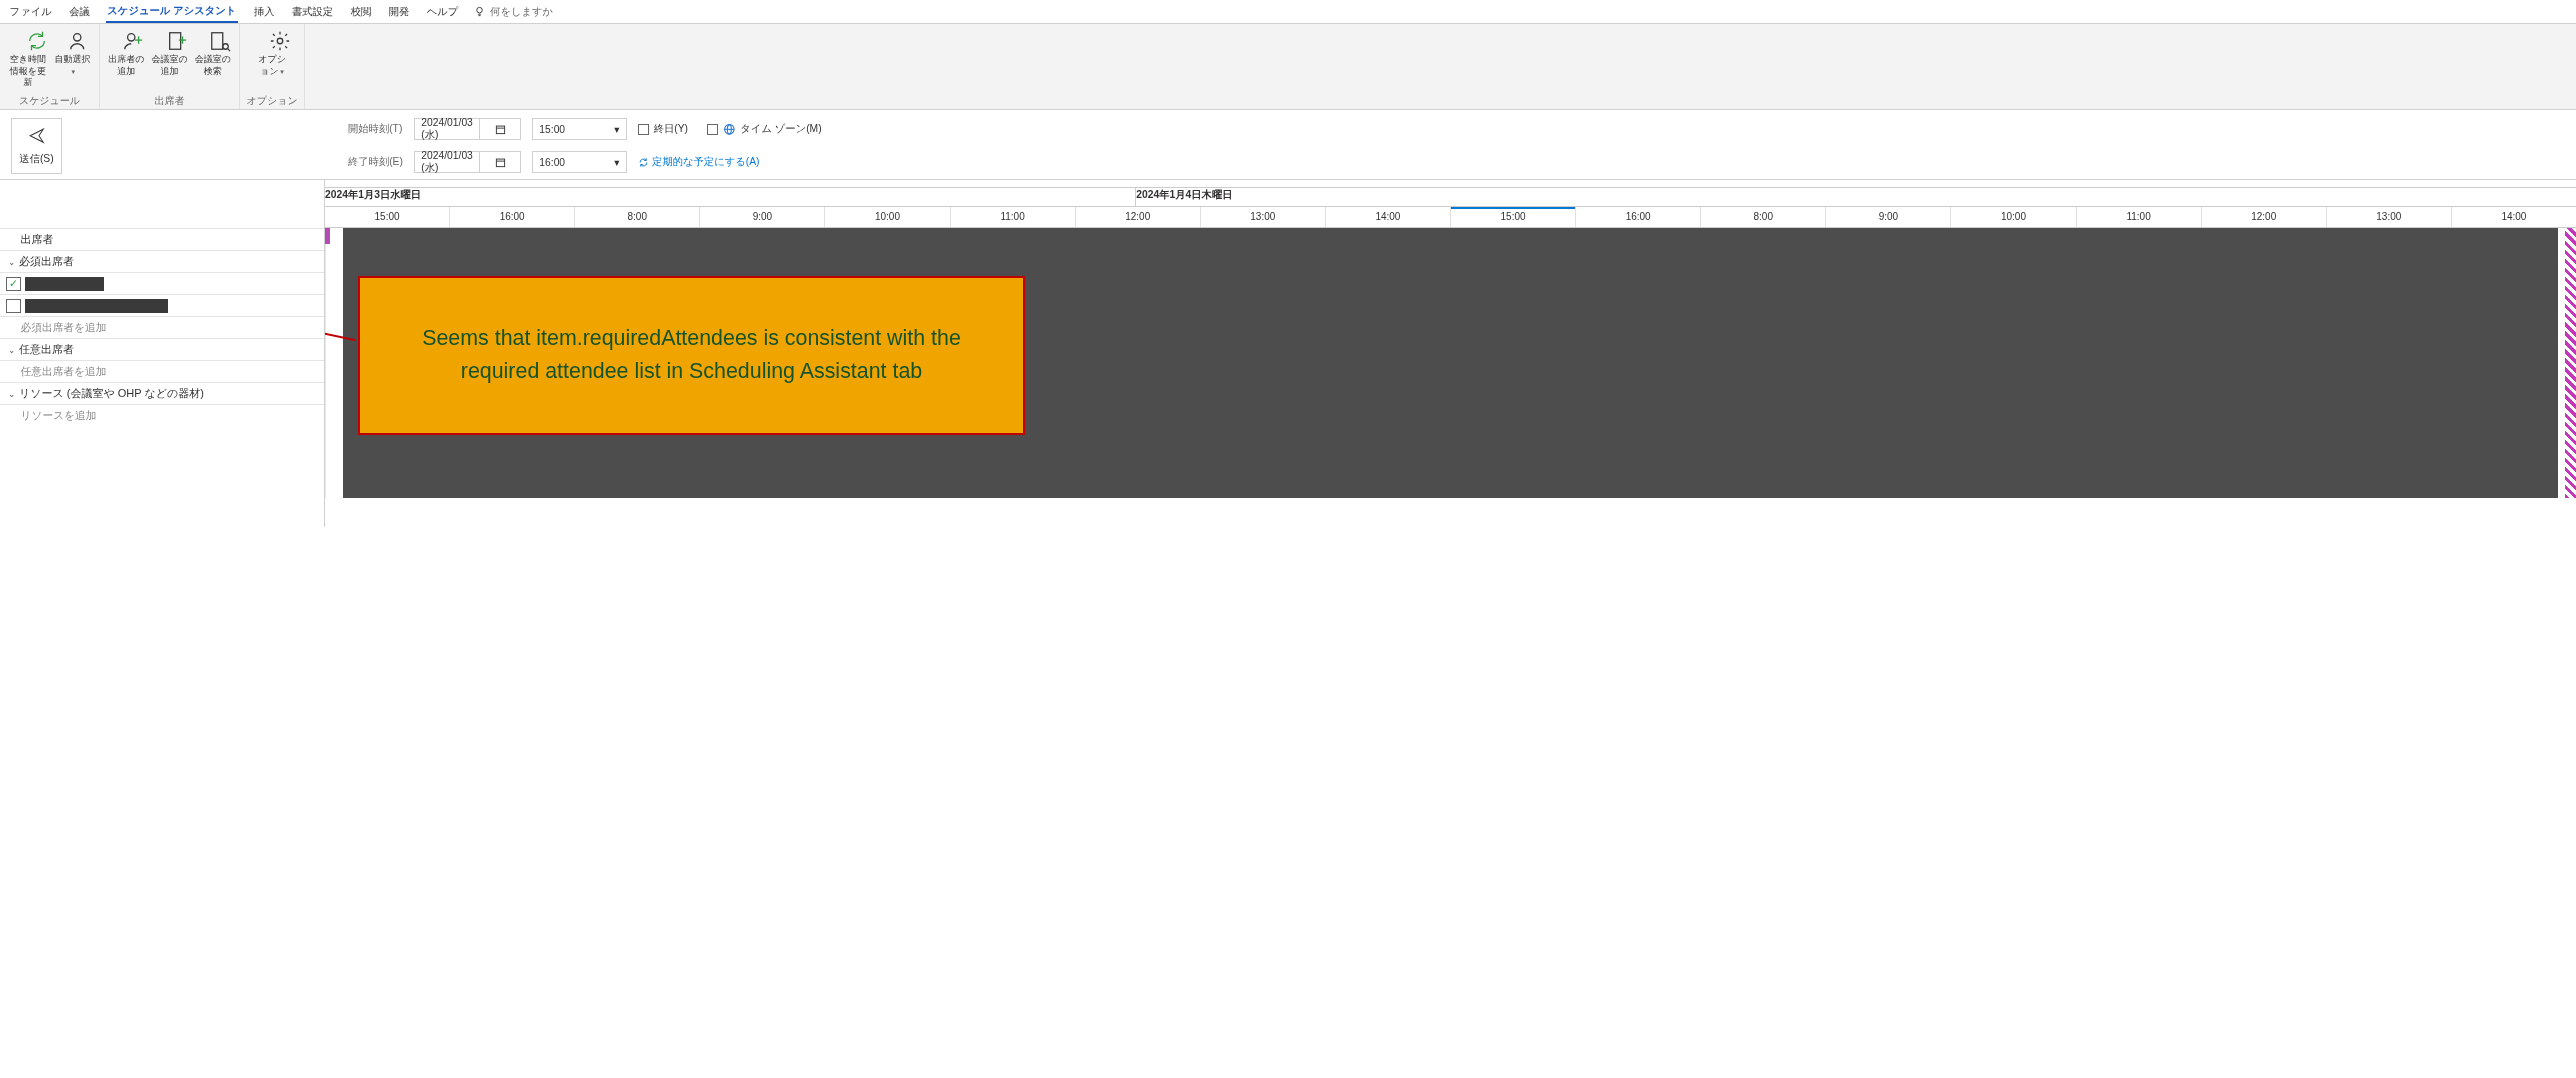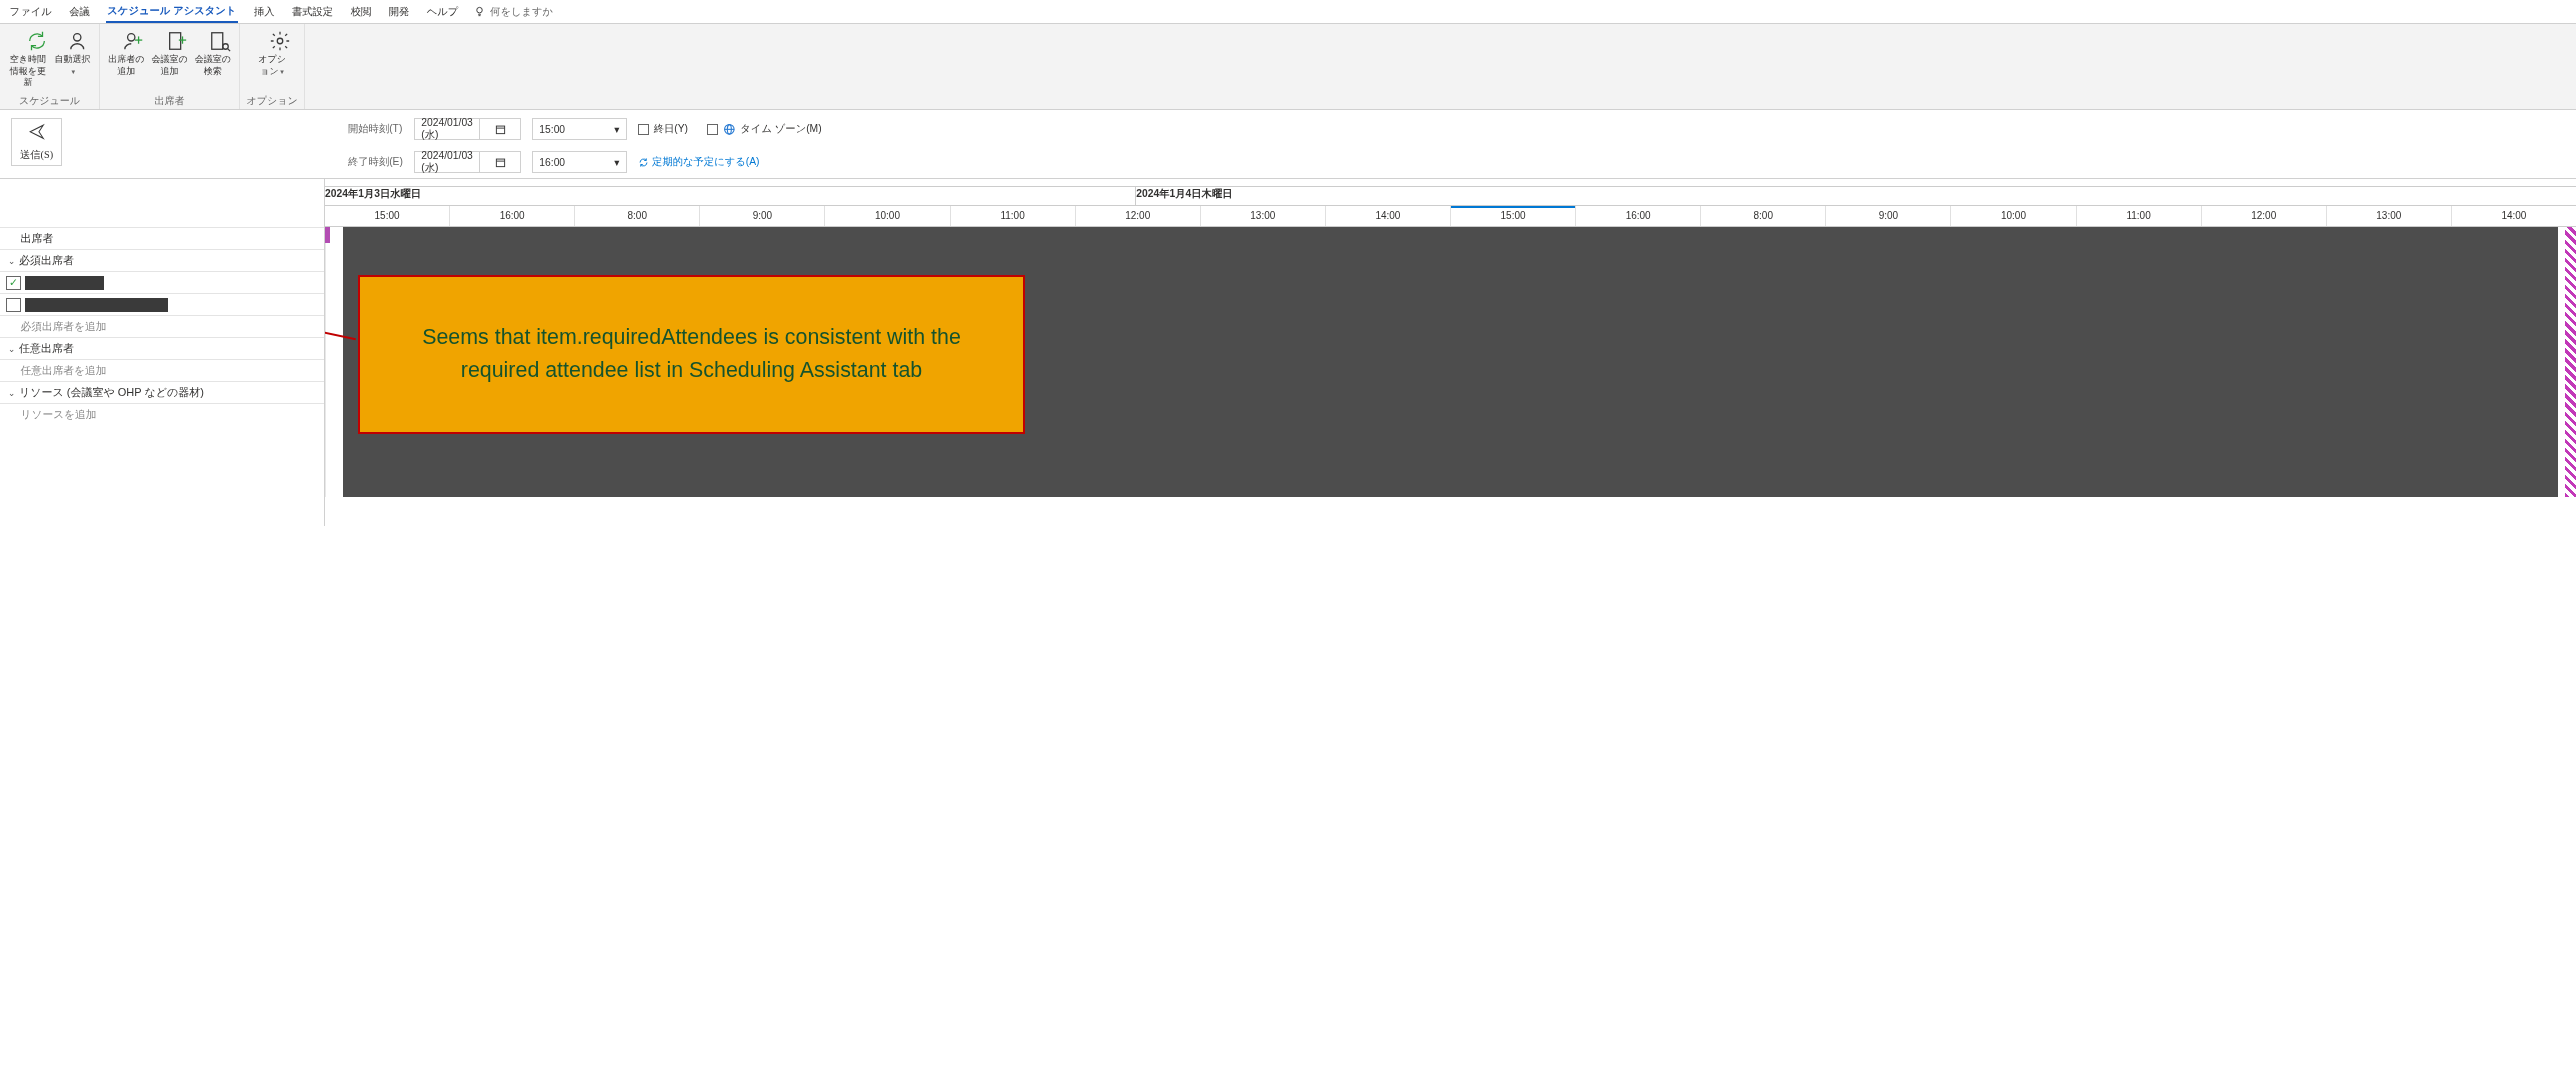--- a/index.html
+++ b/index.html
@@ -69,10 +69,10 @@
     border-bottom: 0.8px solid var(--border);
   }
   .send-btn {
-    width:51px; height:48px;
+    width:51px; height:56px;
     border:0.8px solid var(--border);
     display:flex; flex-direction:column; align-items:center; justify-content:center;
-    cursor:pointer; gap:8px;font-family:Liberation Serif, serif;
+    cursor:pointer; gap:8px;
   }
   .time-grid { display:grid; grid-template-columns: auto auto auto auto; row-gap:11px; column-gap:11px; align-items:center; margin-left: 270px;}
   .time-label { color:#666; font-size:10.3px; }

